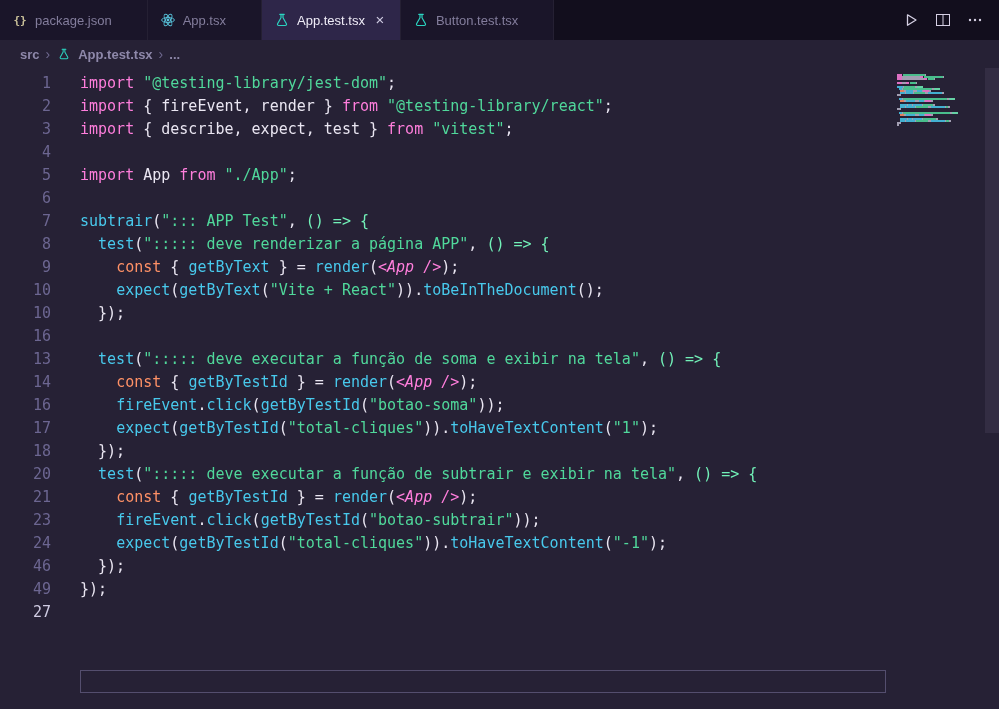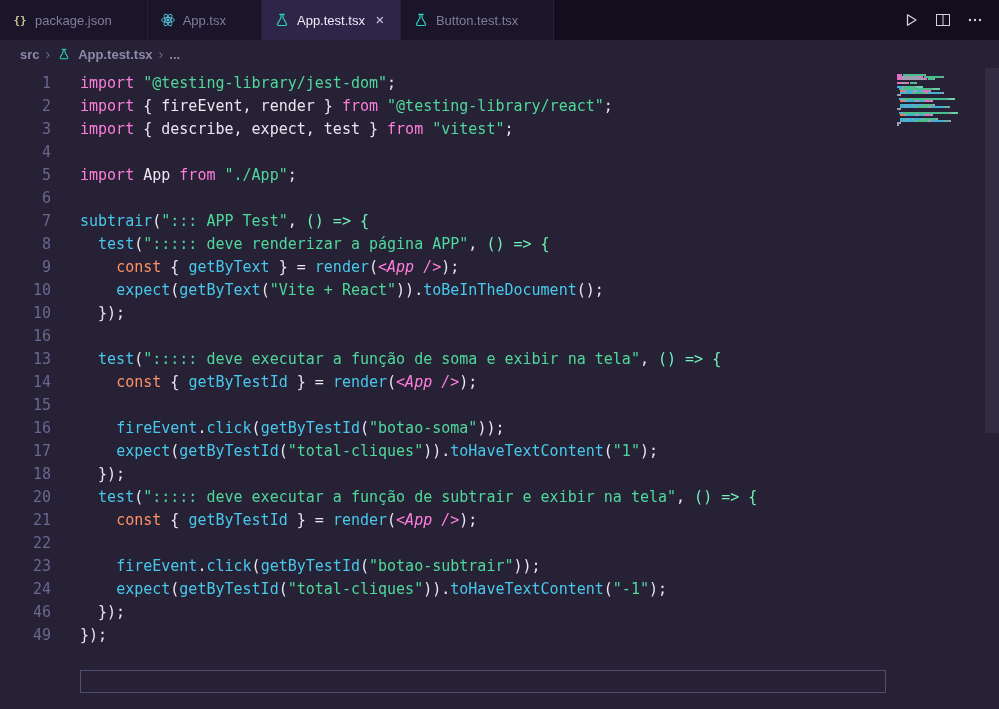--- a/index.html
+++ b/index.html
@@ -161,7 +161,6 @@
         <div class="line"><span class="ln">16</span><span class="code"></span></div>
         <div class="line"><span class="ln">13</span><span class="code"><span class="tok" style="color:#eae6f2">  </span><span class="tok" style="color:#48c9ec">test</span><span class="tok" style="color:#eae6f2">(</span><span class="tok" style="color:#50d89b">"::::: deve executar a função de soma e exibir na tela"</span><span class="tok" style="color:#eae6f2">, </span><span class="tok" style="color:#72f1b8">() =&gt; {</span></span></div>
         <div class="line"><span class="ln">14</span><span class="code"><span class="tok" style="color:#eae6f2">    </span><span class="tok" style="color:#ff9166">const</span><span class="tok" style="color:#eae6f2"> { </span><span class="tok" style="color:#48c9ec">getByTestId</span><span class="tok" style="color:#eae6f2"> } = </span><span class="tok" style="color:#48c9ec">render</span><span class="tok" style="color:#eae6f2">(</span><span class="tok" style="color:#ff7edc;font-style:italic">&lt;App /&gt;</span><span class="tok" style="color:#eae6f2">);</span></span></div>
-        <div class="line"><span class="ln">15</span><span class="code"></span></div>
         <div class="line"><span class="ln">16</span><span class="code"><span class="tok" style="color:#eae6f2">    </span><span class="tok" style="color:#48c9ec">fireEvent</span><span class="tok" style="color:#eae6f2">.</span><span class="tok" style="color:#48c9ec">click</span><span class="tok" style="color:#eae6f2">(</span><span class="tok" style="color:#48c9ec">getByTestId</span><span class="tok" style="color:#eae6f2">(</span><span class="tok" style="color:#50d89b">"botao-soma"</span><span class="tok" style="color:#eae6f2">));</span></span></div>
         <div class="line"><span class="ln">17</span><span class="code"><span class="tok" style="color:#eae6f2">    </span><span class="tok" style="color:#48c9ec">expect</span><span class="tok" style="color:#eae6f2">(</span><span class="tok" style="color:#48c9ec">getByTestId</span><span class="tok" style="color:#eae6f2">(</span><span class="tok" style="color:#50d89b">"total-cliques"</span><span class="tok" style="color:#eae6f2">))</span><span class="tok" style="color:#eae6f2">.</span><span class="tok" style="color:#48c9ec">toHaveTextContent</span><span class="tok" style="color:#eae6f2">(</span><span class="tok" style="color:#50d89b">"1"</span><span class="tok" style="color:#eae6f2">);</span></span></div>
         <div class="line"><span class="ln">18</span><span class="code"><span class="tok" style="color:#eae6f2">  });</span></span></div>

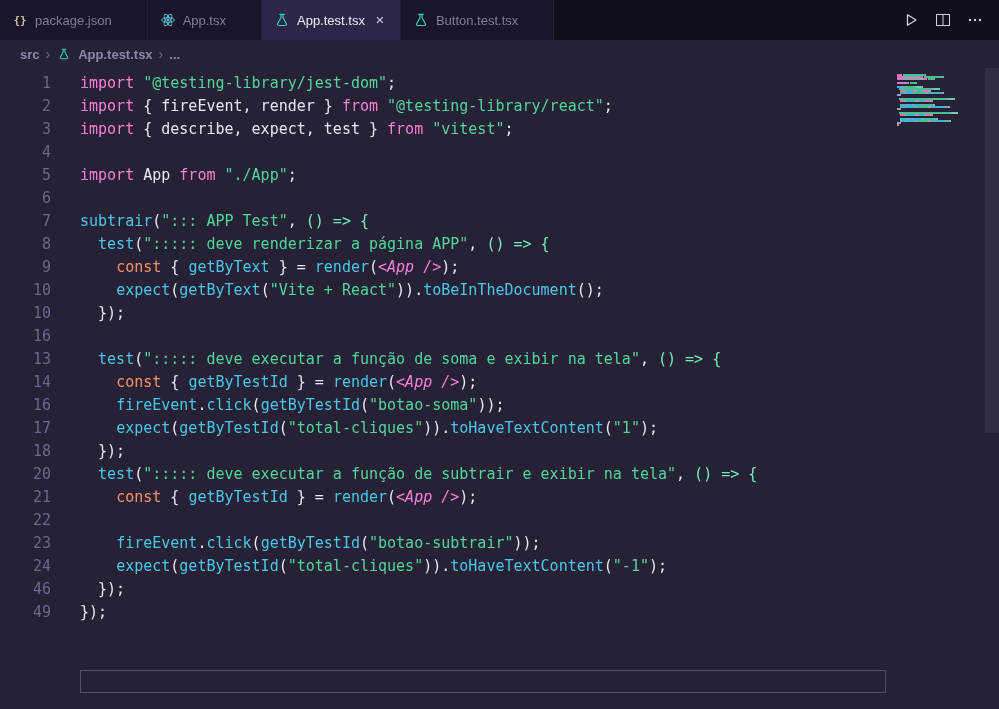--- a/index.html
+++ b/index.html
@@ -166,7 +166,6 @@
         <div class="line"><span class="ln">18</span><span class="code"><span class="tok" style="color:#eae6f2">  });</span></span></div>
         <div class="line"><span class="ln">20</span><span class="code"><span class="tok" style="color:#eae6f2">  </span><span class="tok" style="color:#48c9ec">test</span><span class="tok" style="color:#eae6f2">(</span><span class="tok" style="color:#50d89b">"::::: deve executar a função de subtrair e exibir na tela"</span><span class="tok" style="color:#eae6f2">, </span><span class="tok" style="color:#72f1b8">() =&gt; {</span></span></div>
         <div class="line"><span class="ln">21</span><span class="code"><span class="tok" style="color:#eae6f2">    </span><span class="tok" style="color:#ff9166">const</span><span class="tok" style="color:#eae6f2"> { </span><span class="tok" style="color:#48c9ec">getByTestId</span><span class="tok" style="color:#eae6f2"> } = </span><span class="tok" style="color:#48c9ec">render</span><span class="tok" style="color:#eae6f2">(</span><span class="tok" style="color:#ff7edc;font-style:italic">&lt;App /&gt;</span><span class="tok" style="color:#eae6f2">);</span></span></div>
-        <div class="line"><span class="ln">22</span><span class="code"></span></div>
         <div class="line"><span class="ln">23</span><span class="code"><span class="tok" style="color:#eae6f2">    </span><span class="tok" style="color:#48c9ec">fireEvent</span><span class="tok" style="color:#eae6f2">.</span><span class="tok" style="color:#48c9ec">click</span><span class="tok" style="color:#eae6f2">(</span><span class="tok" style="color:#48c9ec">getByTestId</span><span class="tok" style="color:#eae6f2">(</span><span class="tok" style="color:#50d89b">"botao-subtrair"</span><span class="tok" style="color:#eae6f2">));</span></span></div>
         <div class="line"><span class="ln">24</span><span class="code"><span class="tok" style="color:#eae6f2">    </span><span class="tok" style="color:#48c9ec">expect</span><span class="tok" style="color:#eae6f2">(</span><span class="tok" style="color:#48c9ec">getByTestId</span><span class="tok" style="color:#eae6f2">(</span><span class="tok" style="color:#50d89b">"total-cliques"</span><span class="tok" style="color:#eae6f2">))</span><span class="tok" style="color:#eae6f2">.</span><span class="tok" style="color:#48c9ec">toHaveTextContent</span><span class="tok" style="color:#eae6f2">(</span><span class="tok" style="color:#50d89b">"-1"</span><span class="tok" style="color:#eae6f2">);</span></span></div>
         <div class="line"><span class="ln">46</span><span class="code"><span class="tok" style="color:#eae6f2">  });</span></span></div>

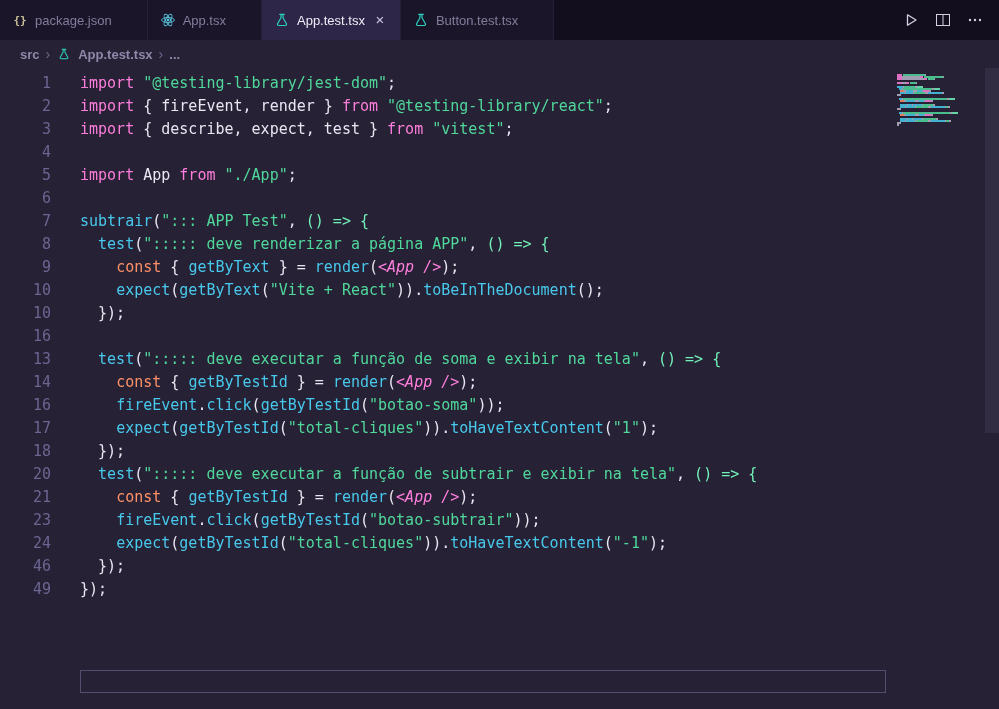--- a/index.html
+++ b/index.html
@@ -170,6 +170,7 @@
         <div class="line"><span class="ln">24</span><span class="code"><span class="tok" style="color:#eae6f2">    </span><span class="tok" style="color:#48c9ec">expect</span><span class="tok" style="color:#eae6f2">(</span><span class="tok" style="color:#48c9ec">getByTestId</span><span class="tok" style="color:#eae6f2">(</span><span class="tok" style="color:#50d89b">"total-cliques"</span><span class="tok" style="color:#eae6f2">))</span><span class="tok" style="color:#eae6f2">.</span><span class="tok" style="color:#48c9ec">toHaveTextContent</span><span class="tok" style="color:#eae6f2">(</span><span class="tok" style="color:#50d89b">"-1"</span><span class="tok" style="color:#eae6f2">);</span></span></div>
         <div class="line"><span class="ln">46</span><span class="code"><span class="tok" style="color:#eae6f2">  });</span></span></div>
         <div class="line"><span class="ln">49</span><span class="code"><span class="tok" style="color:#eae6f2">});</span></span></div>
+        <div class="line"><span class="ln active">27</span><span class="code"></span></div>
       </div>
     <div class="active-line-box" id="active-line-box" style="top: 602px;"></div>
     <div class="minimap" id="minimap">

